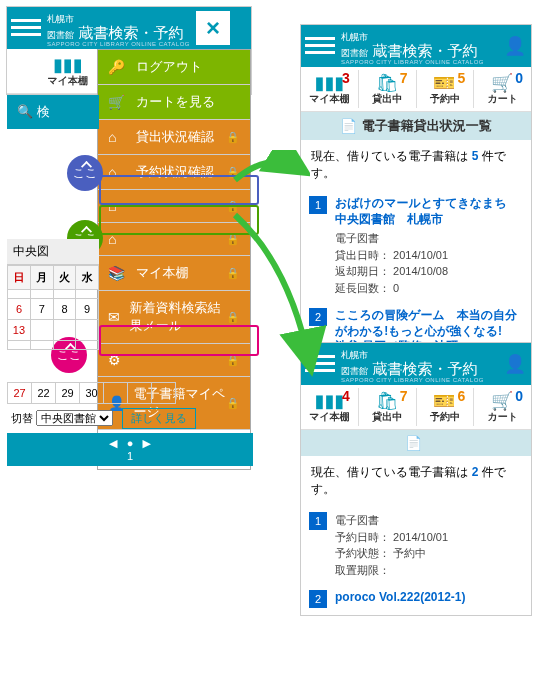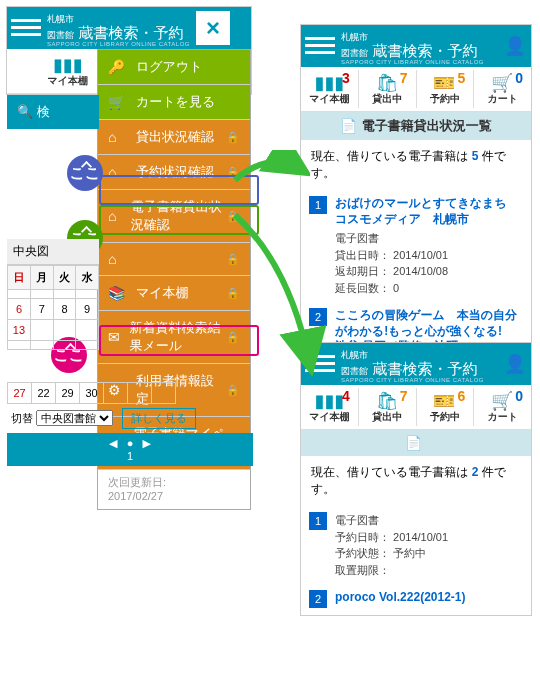--- a/index.html
+++ b/index.html
@@ -28,7 +28,7 @@
 .menu-orange{background:#e08820}
 .menu-next{background:#fff;color:#999;font-size:11px;line-height:1.3;padding:5px 10px}
 .highlight-box{position:absolute;border:2px solid;border-radius:3px;pointer-events:none}
-.koko-badge{position:absolute;width:36px;height:36px;border-radius:50%;display:flex;align-items:center;justify-content:center;color:#fff;font-size:15px;font-weight:bold}
+.koko-badge{position:absolute;width:36px;height:36px;border-radius:50%;display:flex;align-items:center;justify-content:center;color:#fff;font-size:12px;font-weight:normal}
 .koko-badge::before{content:"";position:absolute;width:10px;height:10px;border-top:3px solid #fff;border-right:3px solid #fff;top:5px;left:13px;transform:rotate(-45deg) scale(0.6)}
 .cal-header{background:#eee;font-size:12px;border-bottom:1px solid #ccc;padding:4px 6px}
 .cal-table{font-size:11px;border-collapse:collapse}

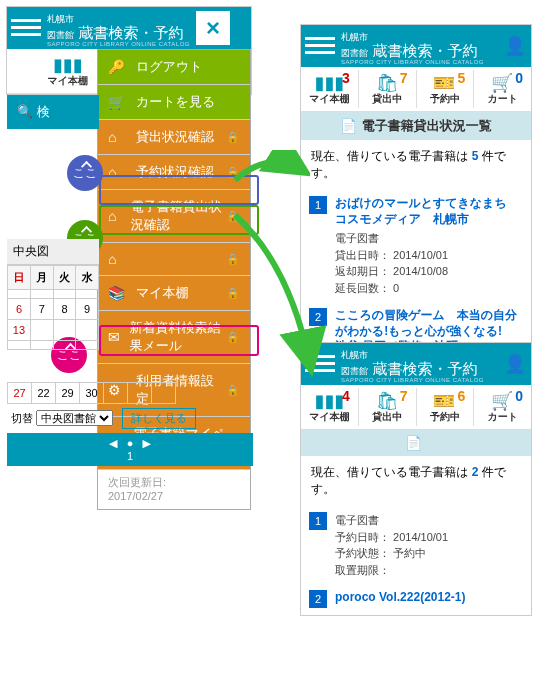--- a/index.html
+++ b/index.html
@@ -100,7 +100,6 @@
       </div>
     <div class="menu-item menu-orange">
         <span class="mi-icon">⌂</span>
-        <span>電子書籍貸出状況確認</span>
         <span class="mi-lock">🔒</span>
       </div>
     <div class="menu-item menu-orange">

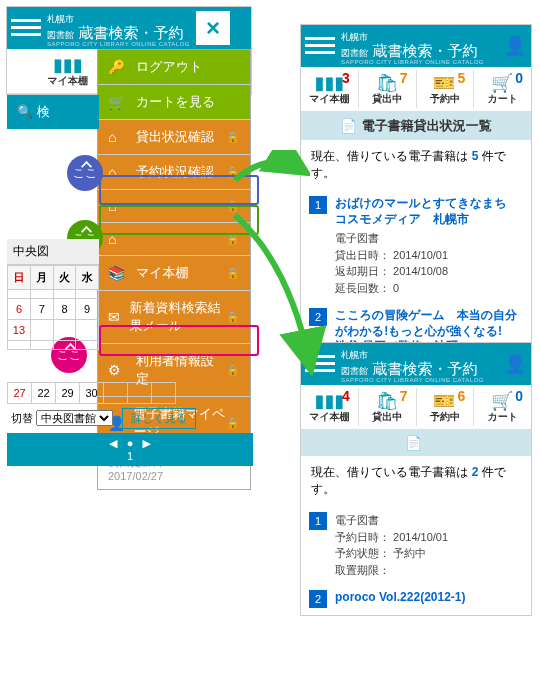--- a/index.html
+++ b/index.html
@@ -249,7 +249,7 @@
   <div class="list-item">
     <div class="list-num">1</div>
     <div class="list-body">
-      <div class="list-title">おばけのマールとすてきなまち　コスモメディア　札幌市</div>
+      <div class="list-title">おばけのマールとすてきなまち　中央図書館　札幌市</div>
       <div class="list-meta"><span>電子図書</span><br><span>貸出日時： 2014/10/01</span><br><span>返却期日： 2014/10/08</span><br><span>延長回数： 0</span></div>
     </div>
   </div>

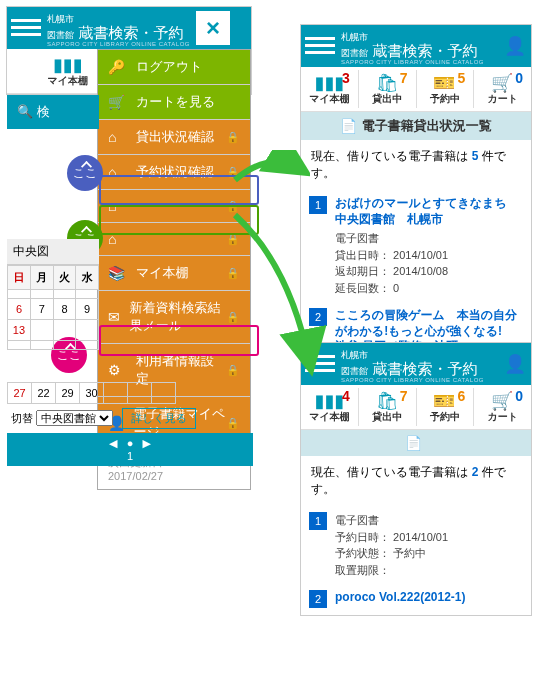--- a/index.html
+++ b/index.html
@@ -118,7 +118,6 @@
       </div>
     <div class="menu-item menu-orange">
         <span class="mi-icon">⚙</span>
-        <span>利用者情報設定</span>
         <span class="mi-lock">🔒</span>
       </div>
     <div class="menu-item menu-orange">

